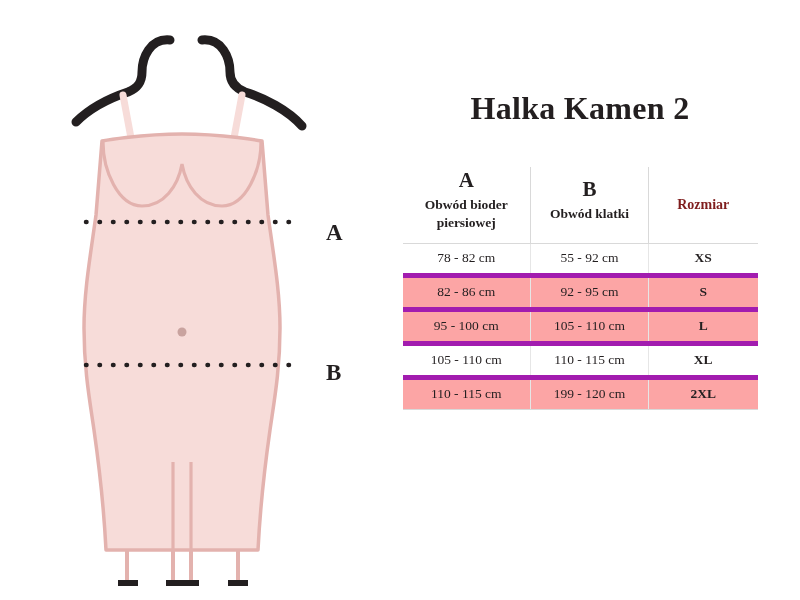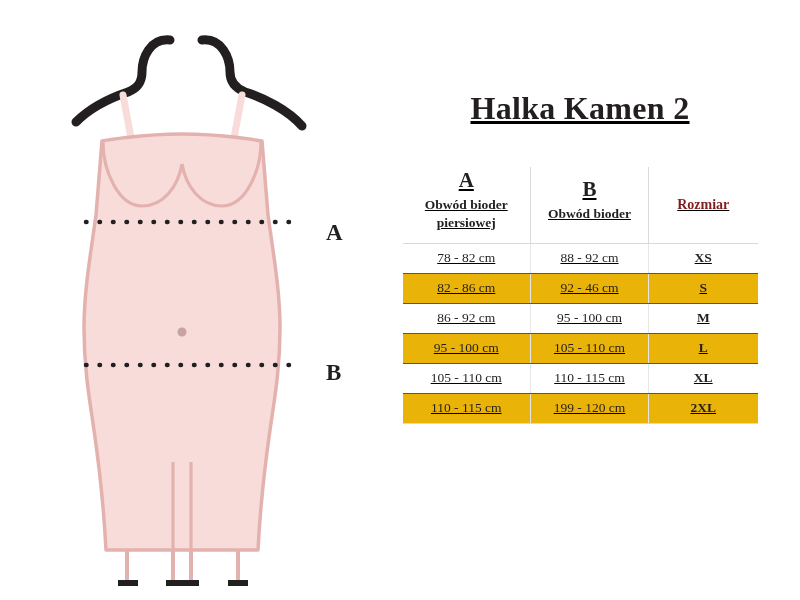--- a/index.html
+++ b/index.html
@@ -48,7 +48,6 @@
     left: 390px;
     top: 90px;
     width: 380px;
-    text-decoration: underline;
   }
   #product-title {
     font-family: "Liberation Serif", serif;

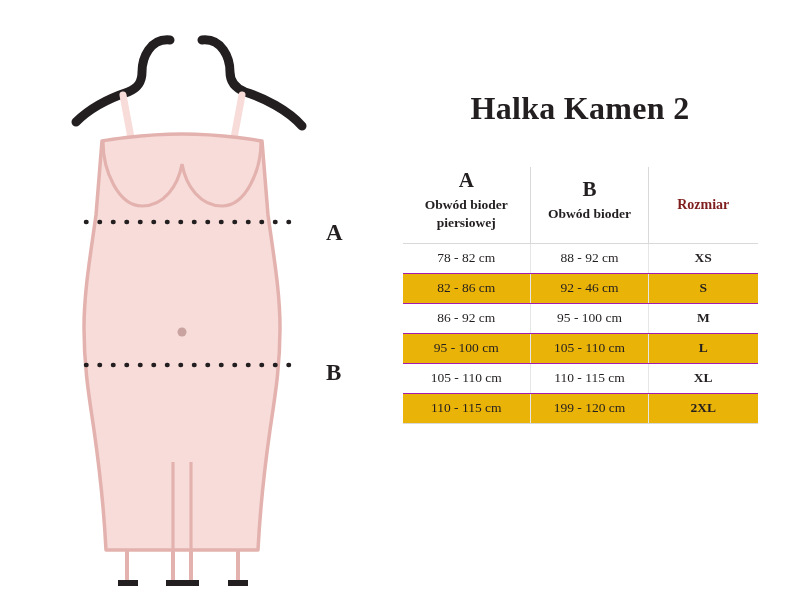--- a/index.html
+++ b/index.html
@@ -199,7 +199,7 @@
           </th>
           <th class="col-head with-div">
             <div class="hdr-letter">B</div>
-            <div class="hdr-label">Obwód bioder</div>
+            <div class="hdr-label">Obwód klatki</div>
           </th>
           <th class="col-head rozmiar">Rozmiar</th>
         </tr>

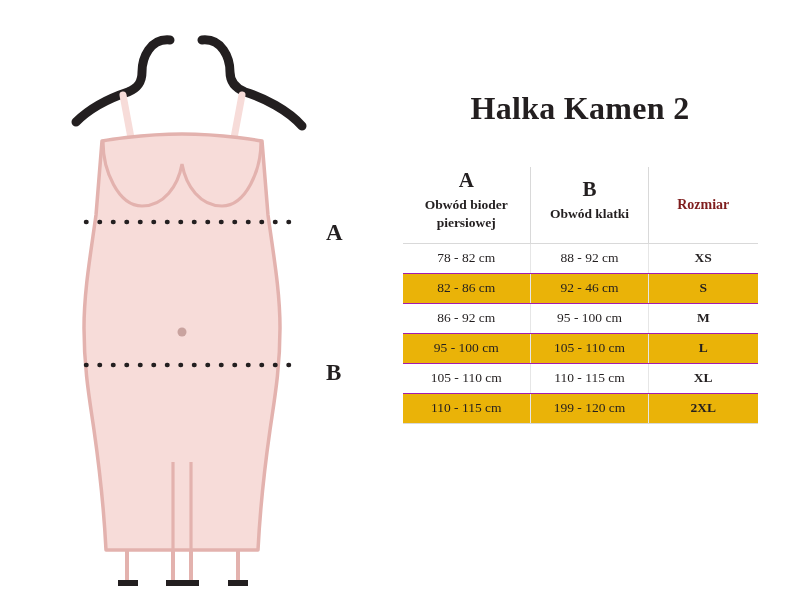--- a/index.html
+++ b/index.html
@@ -104,7 +104,7 @@
     font-size: 13.5px;
     color: #231f20;
     height: 29px;
-    border-bottom: 1px solid #a21caf;
+    border-bottom: 5px solid #a21caf;
   }
   td.cell.with-div {
     border-right: 1px solid #e6e6e6;

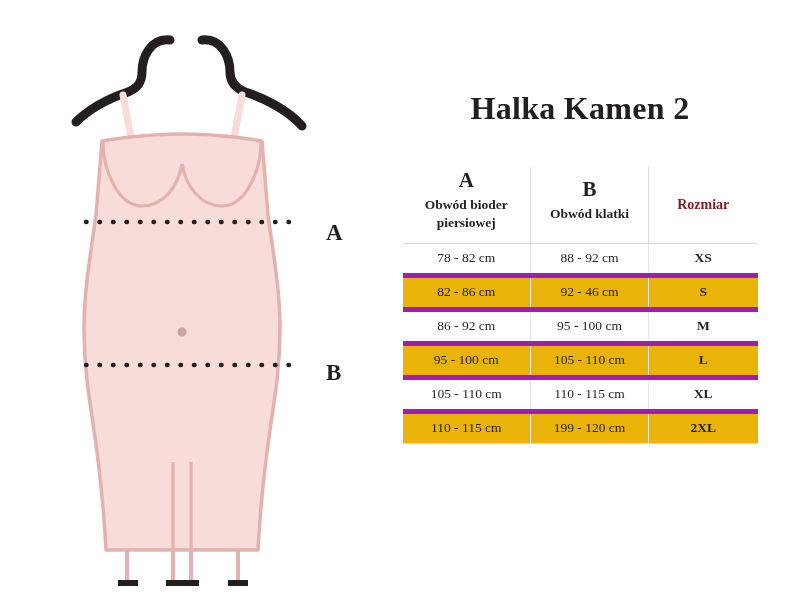--- a/index.html
+++ b/index.html
@@ -207,7 +207,7 @@
       <tbody>
         <tr>
           <td class="cell with-div">78 - 82 cm</td>
-          <td class="cell with-div">88 - 92 cm</td>
+          <td class="cell with-div">55 - 92 cm</td>
           <td class="cell size">XS</td>
         </tr>
         <tr class="alt">

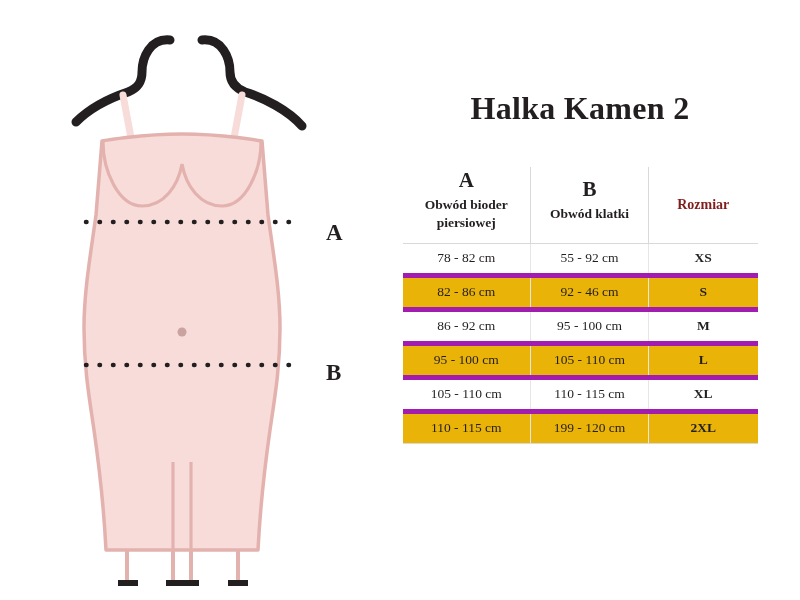--- a/index.html
+++ b/index.html
@@ -113,7 +113,7 @@
     font-weight: bold;
   }
   tr.alt td {
-    background: #eab308;
+    background: #fca5a5;
   }
   tr.last td {
     border-bottom: 1px solid #d9d9d9;

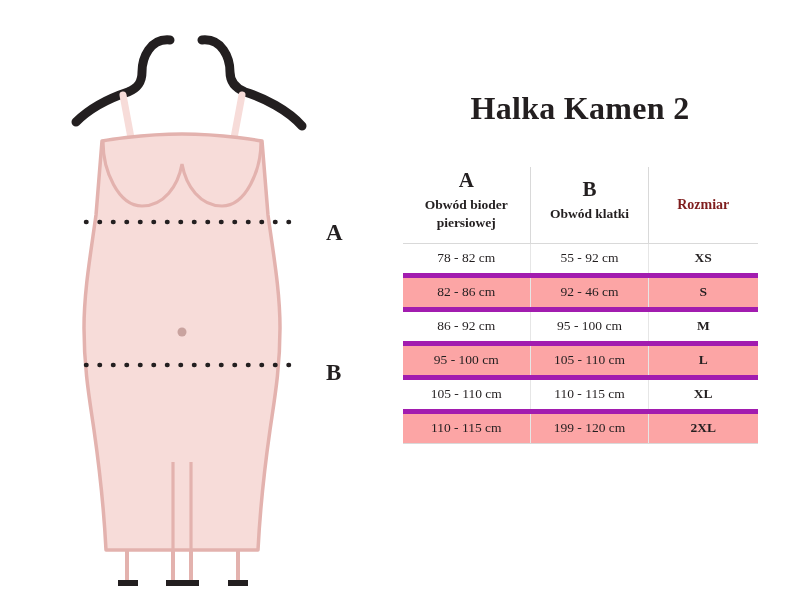--- a/index.html
+++ b/index.html
@@ -212,7 +212,7 @@
         </tr>
         <tr class="alt">
           <td class="cell with-div">82 - 86 cm</td>
-          <td class="cell with-div">92 - 46 cm</td>
+          <td class="cell with-div">92 - 95 cm</td>
           <td class="cell size">S</td>
         </tr>
         <tr>

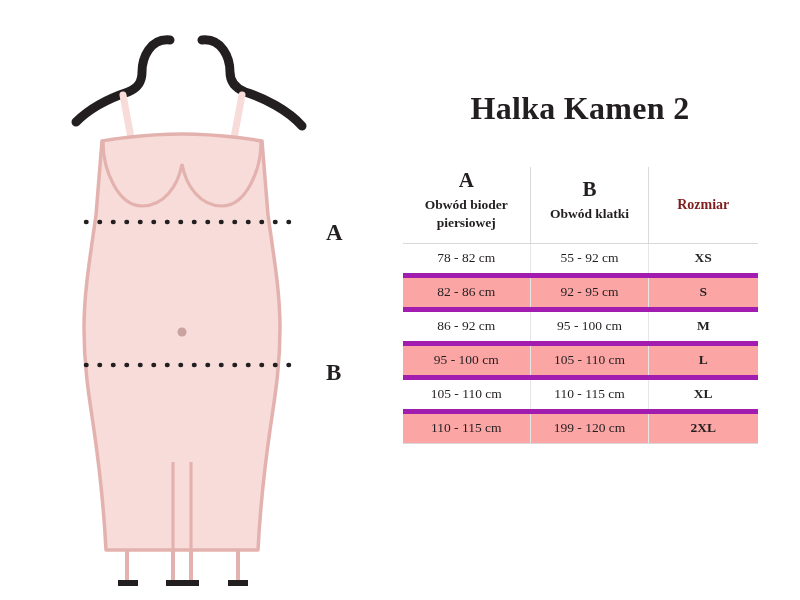--- a/index.html
+++ b/index.html
@@ -215,11 +215,6 @@
           <td class="cell with-div">92 - 95 cm</td>
           <td class="cell size">S</td>
         </tr>
-        <tr>
-          <td class="cell with-div">86 - 92 cm</td>
-          <td class="cell with-div">95 - 100 cm</td>
-          <td class="cell size">M</td>
-        </tr>
         <tr class="alt">
           <td class="cell with-div">95 - 100 cm</td>
           <td class="cell with-div">105 - 110 cm</td>

